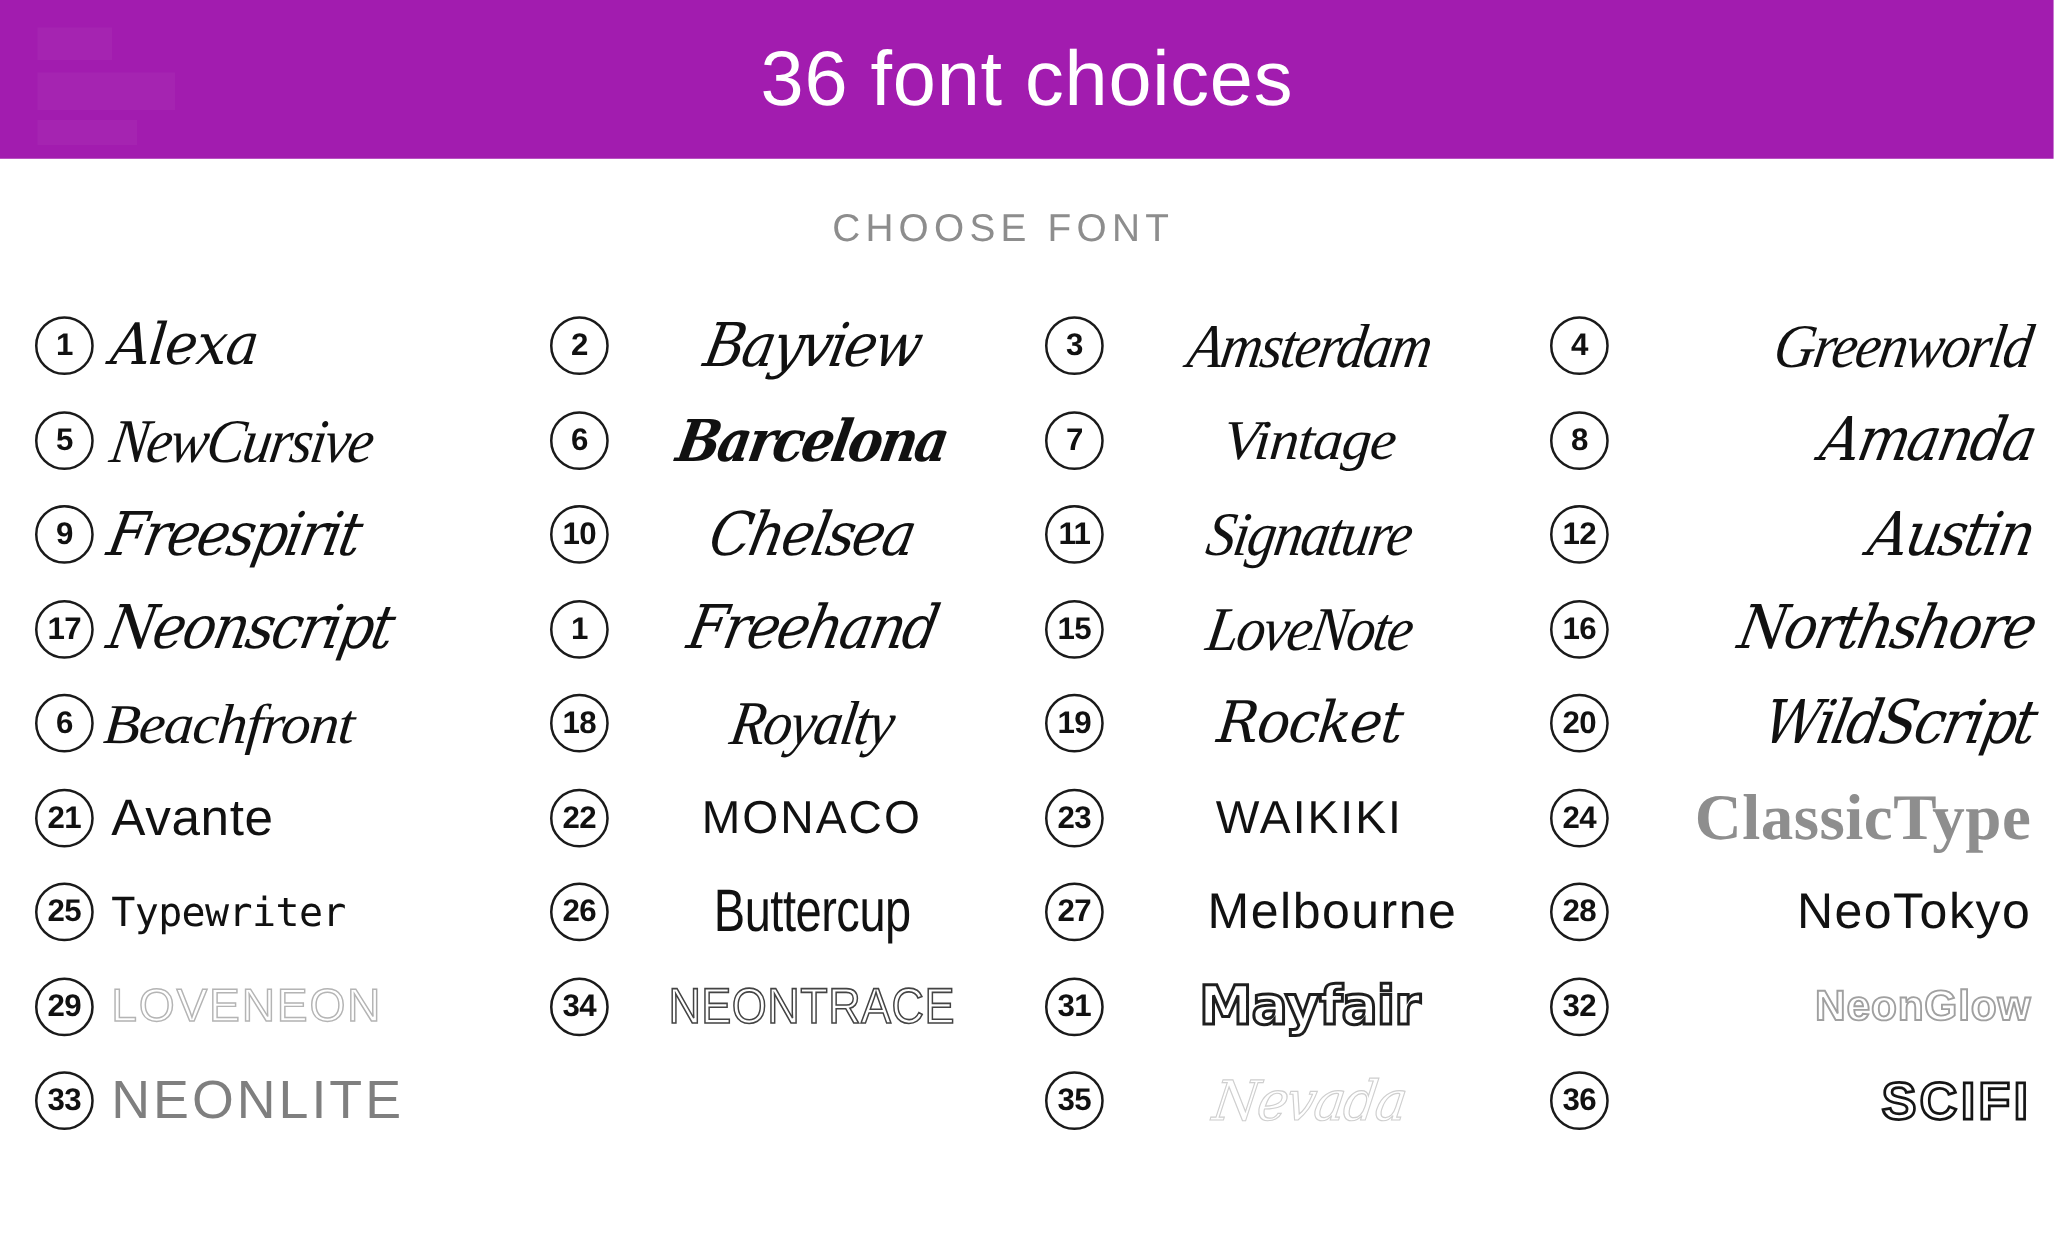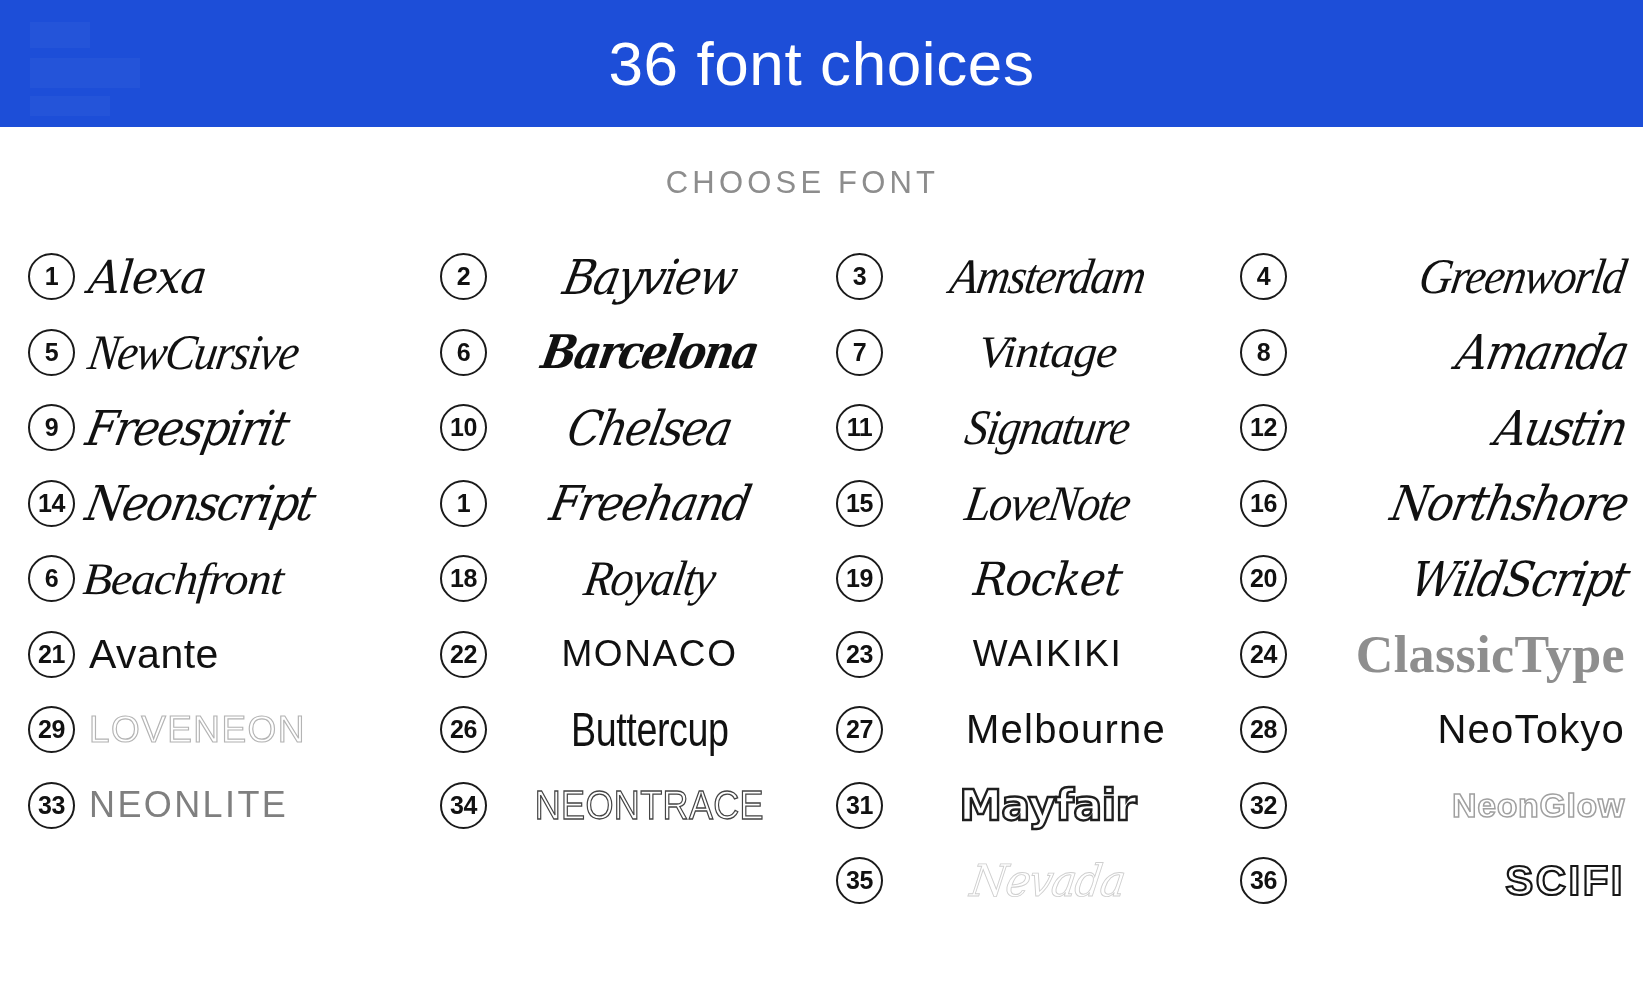--- a/index.html
+++ b/index.html
@@ -20,7 +20,7 @@
     position: relative;
     width: 1643px;
     height: 127px;
-    background: #1d4ed8;
+    background: #a21caf;
     display: flex;
     align-items: center;
     justify-content: center;

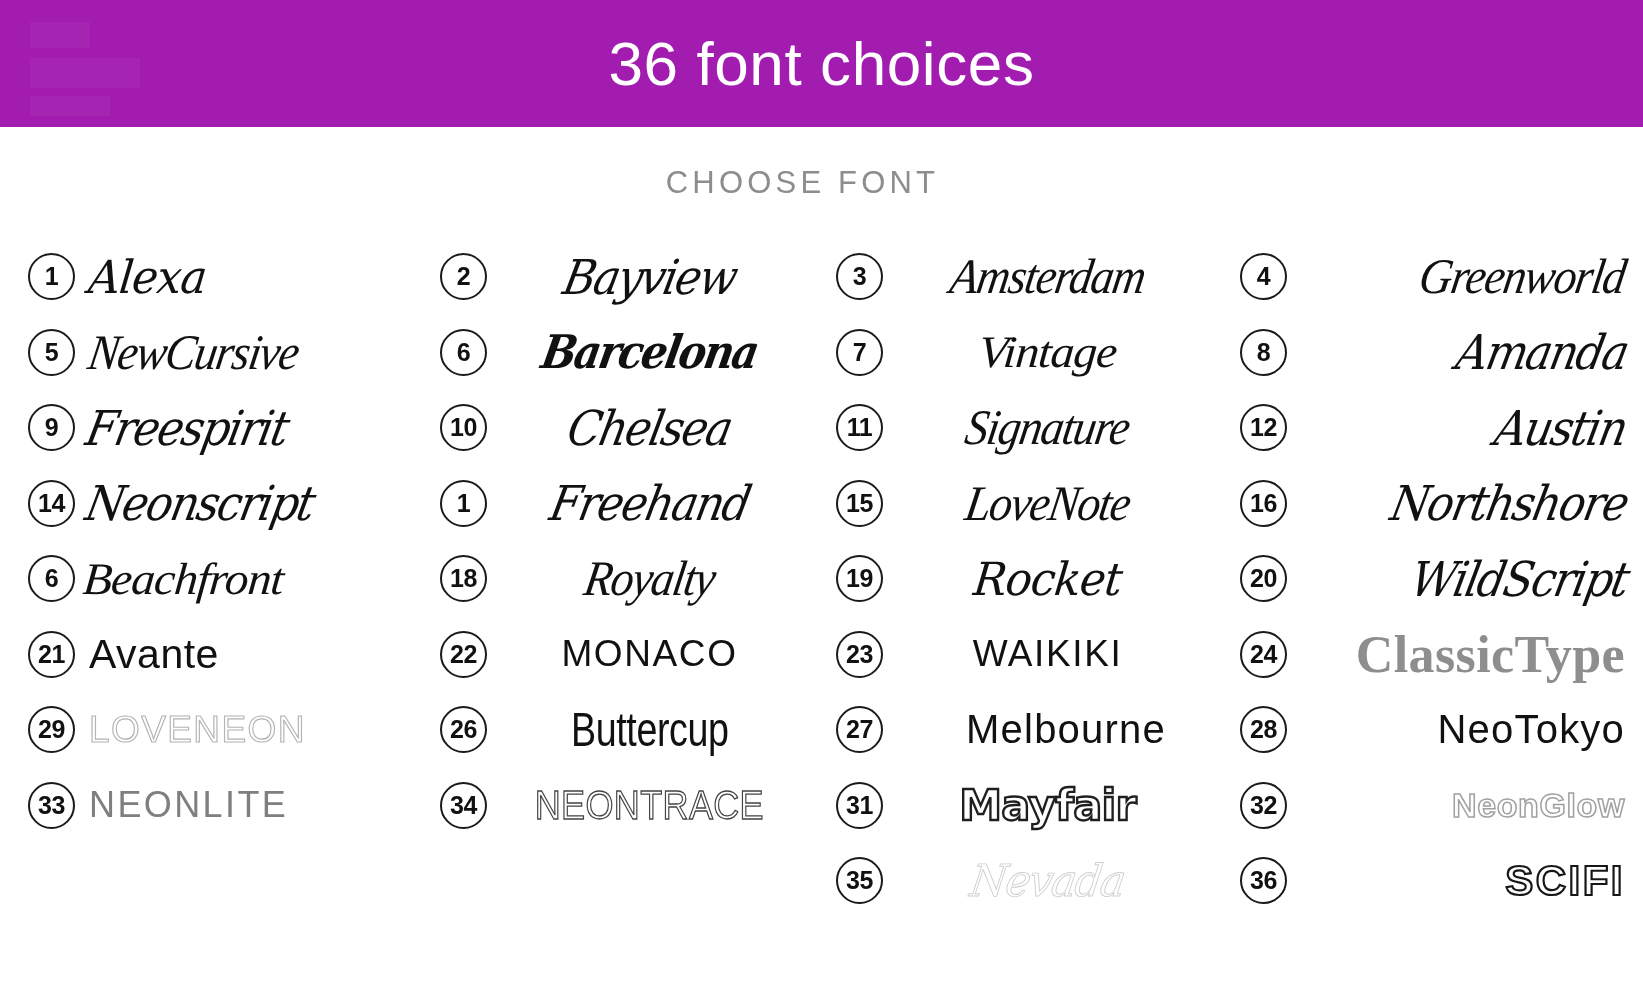--- a/index.html
+++ b/index.html
@@ -326,7 +326,7 @@
         </div>
       </div>
       <div class="font-row">
-        <div class="num-badge">14</div>
+        <div class="num-badge">17</div>
         <div class="sample left">
           <span class="f-sign">Neonscript</span>
         </div>

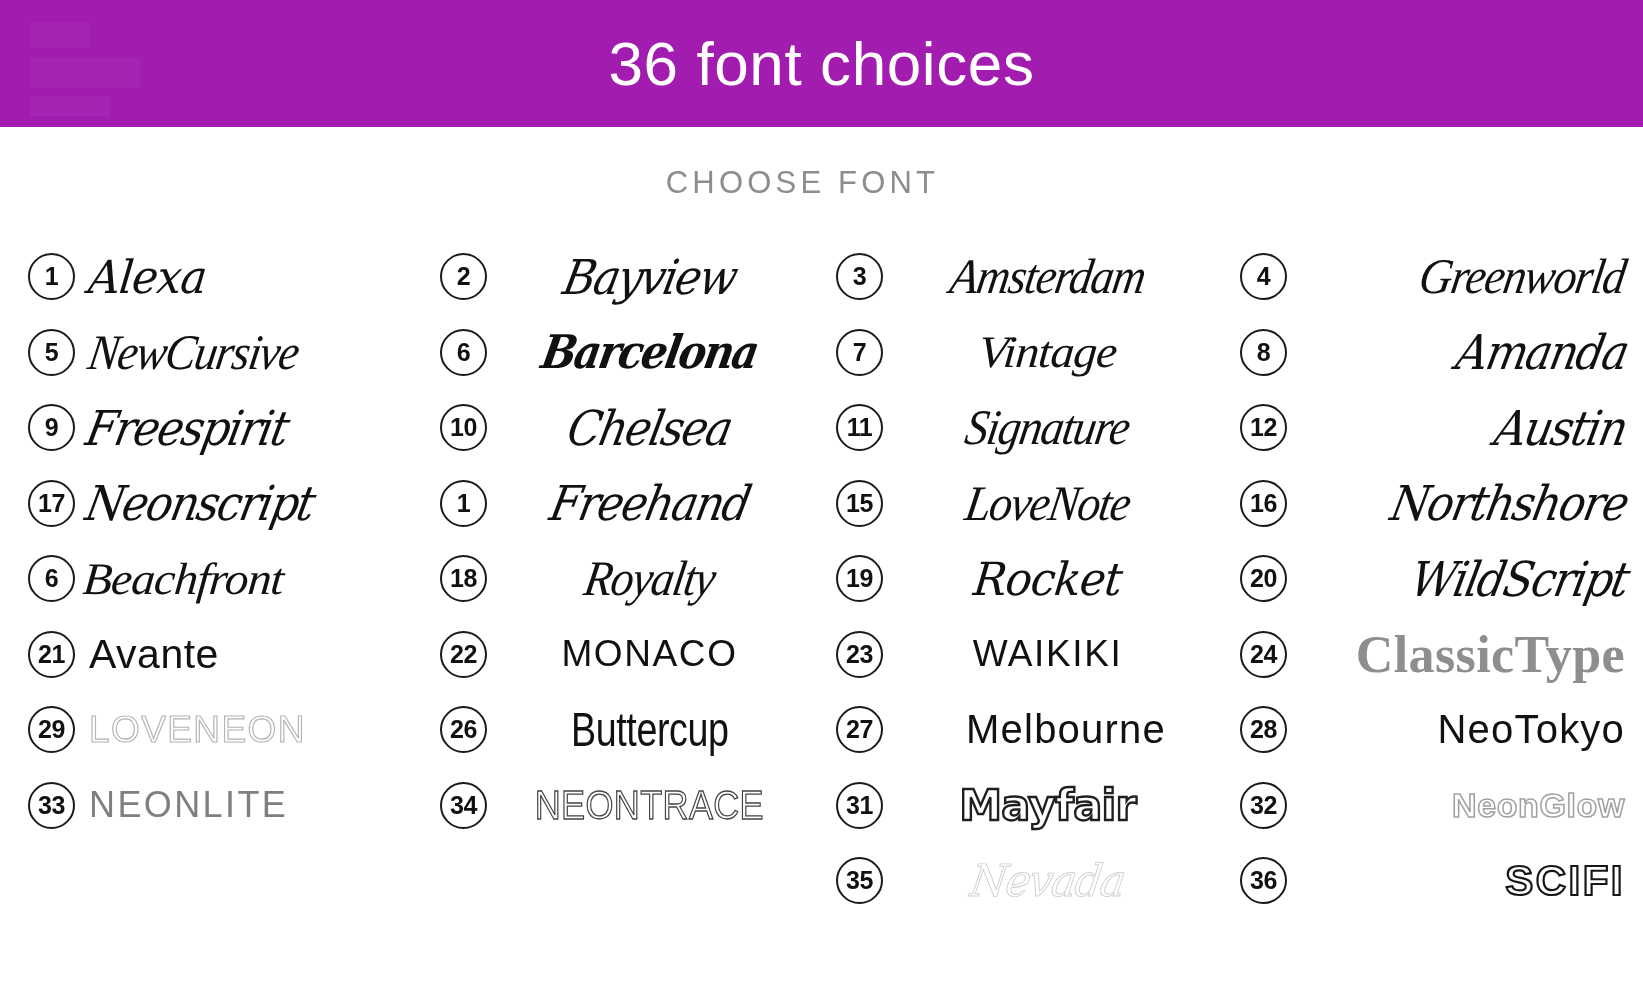--- a/index.html
+++ b/index.html
@@ -344,6 +344,12 @@
         </div>
       </div>
       <div class="font-row">
+        <div class="num-badge">25</div>
+        <div class="sample left">
+          <span class="f-typewriter">Typewriter</span>
+        </div>
+      </div>
+      <div class="font-row">
         <div class="num-badge">29</div>
         <div class="sample left">
           <span class="f-neon-out">LOVENEON</span>

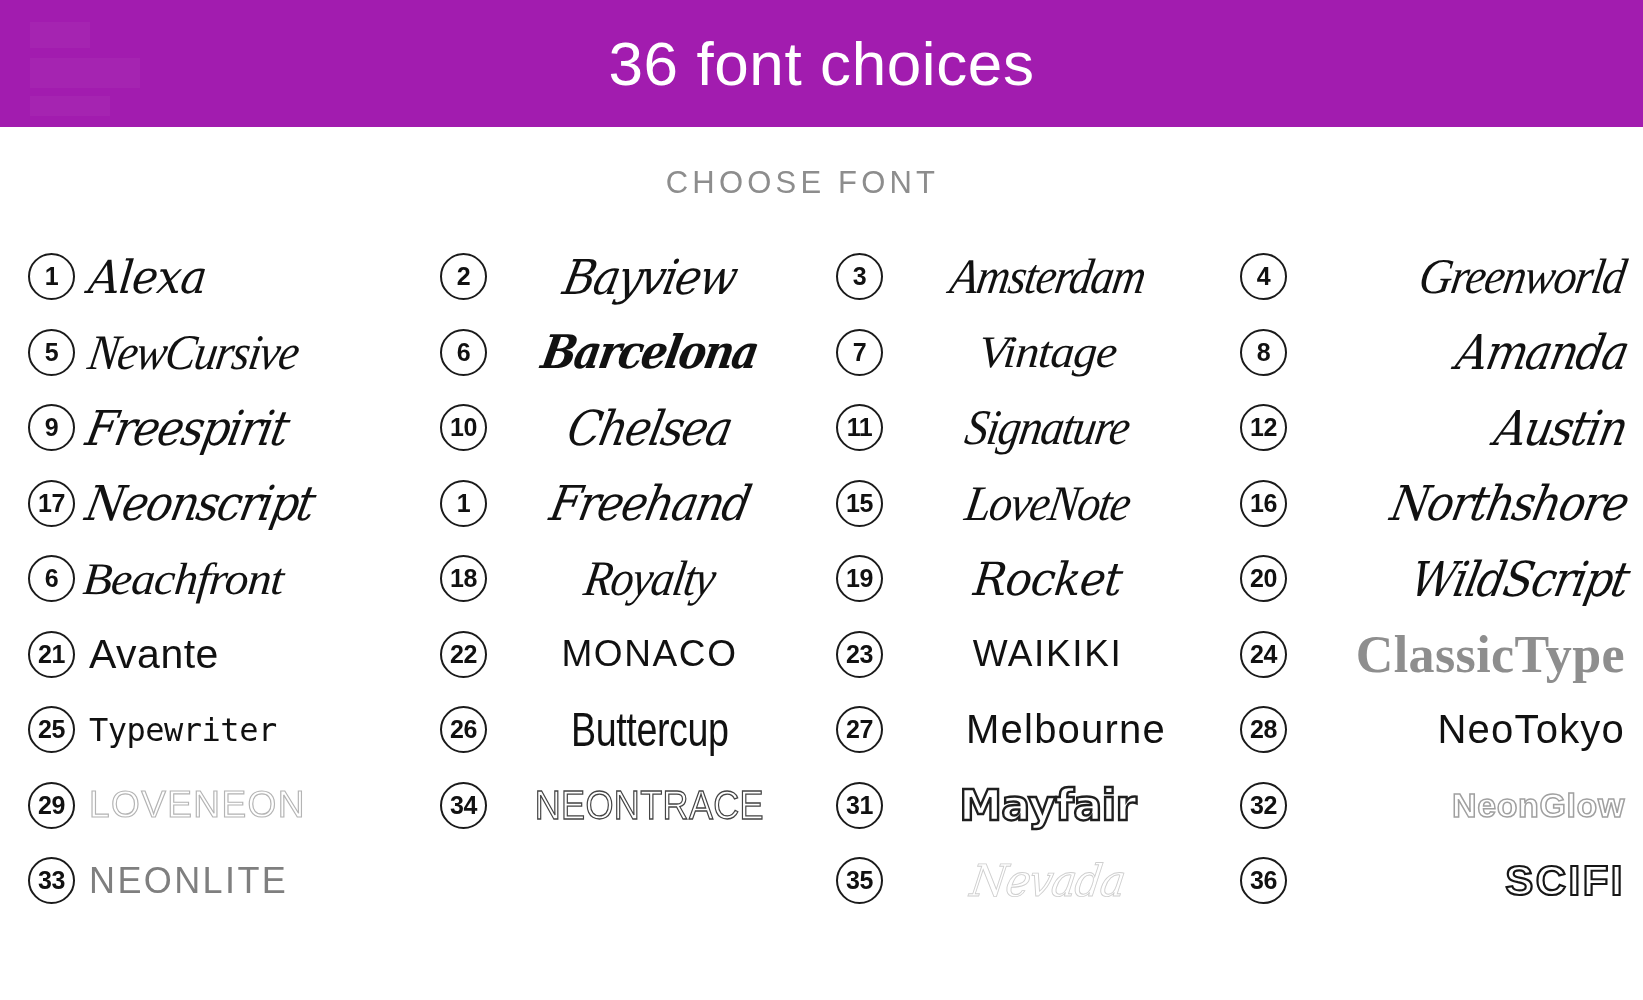--- a/index.html
+++ b/index.html
@@ -248,7 +248,7 @@
   .f-neon-lite {
     font-family: "Liberation Sans", sans-serif;
     font-weight: 300;
-    font-size: 36px;
+    font-size: 43px;
     letter-spacing: 2.4px;
     color: #7f7f7f;
   }

